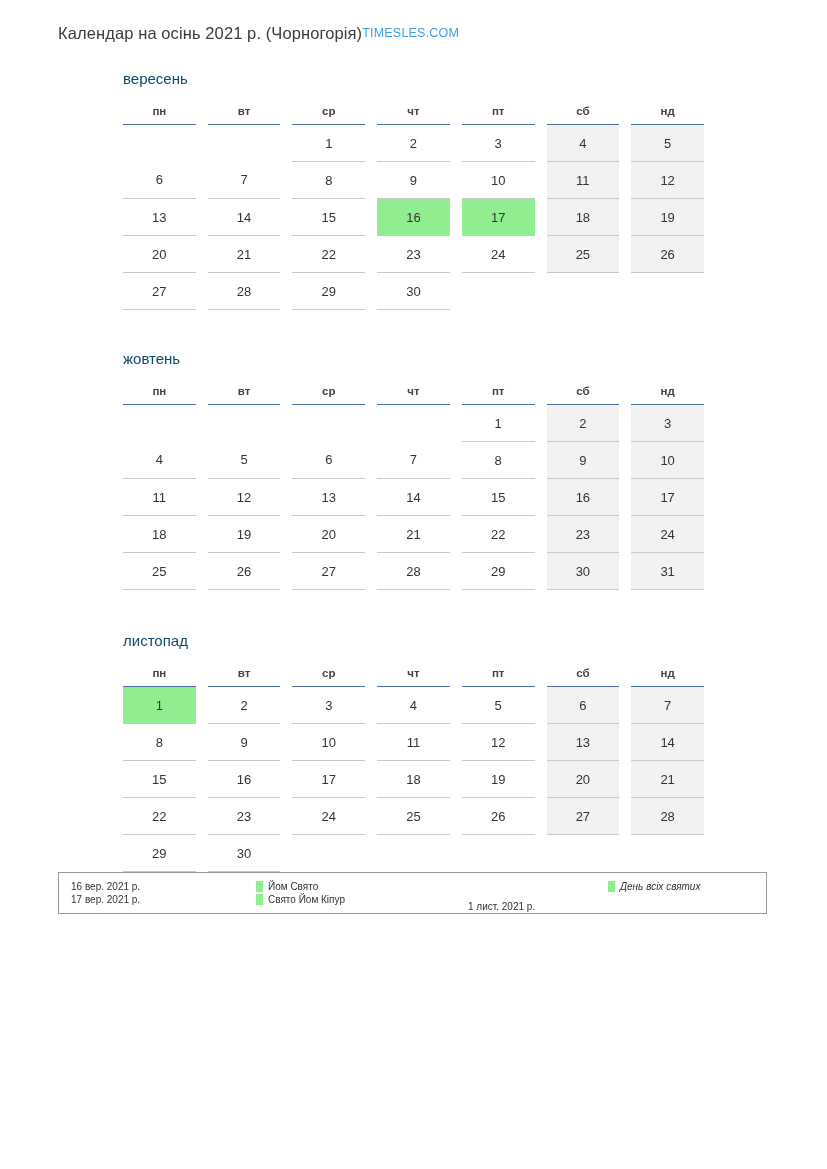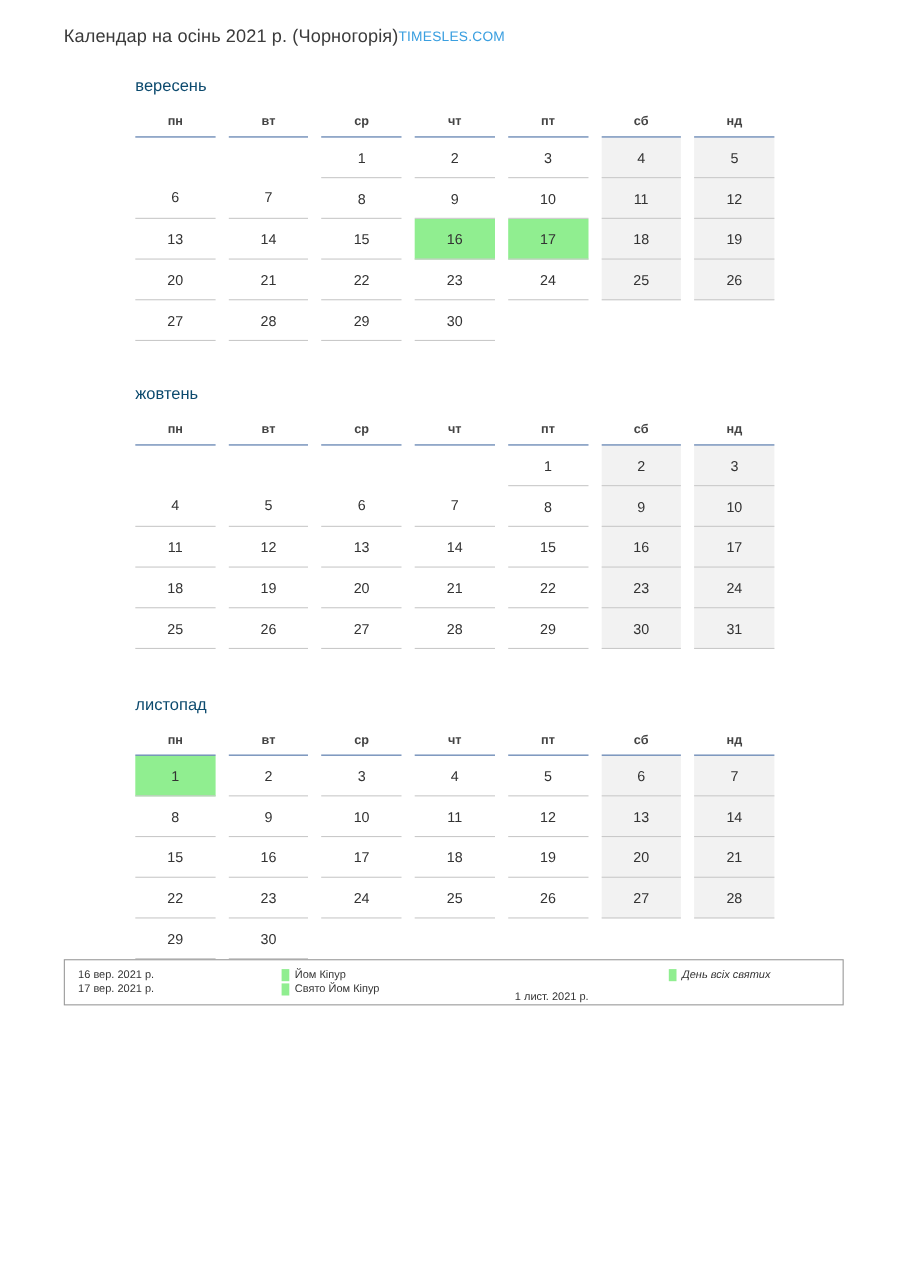--- a/index.html
+++ b/index.html
@@ -448,7 +448,7 @@
     <div class="legend-row">
       <div class="legend-date">16 вер. 2021 р.</div>
       <div class="legend-mark"></div>
-      <div class="legend-name">Йом Кіпур</div>
+      <div class="legend-name">Йом Свято</div>
       <div class="legend-date2">1 лист. 2021 р.</div>
       <div class="legend-mark"></div>
       <div class="legend-name2">День всіх святих</div>

